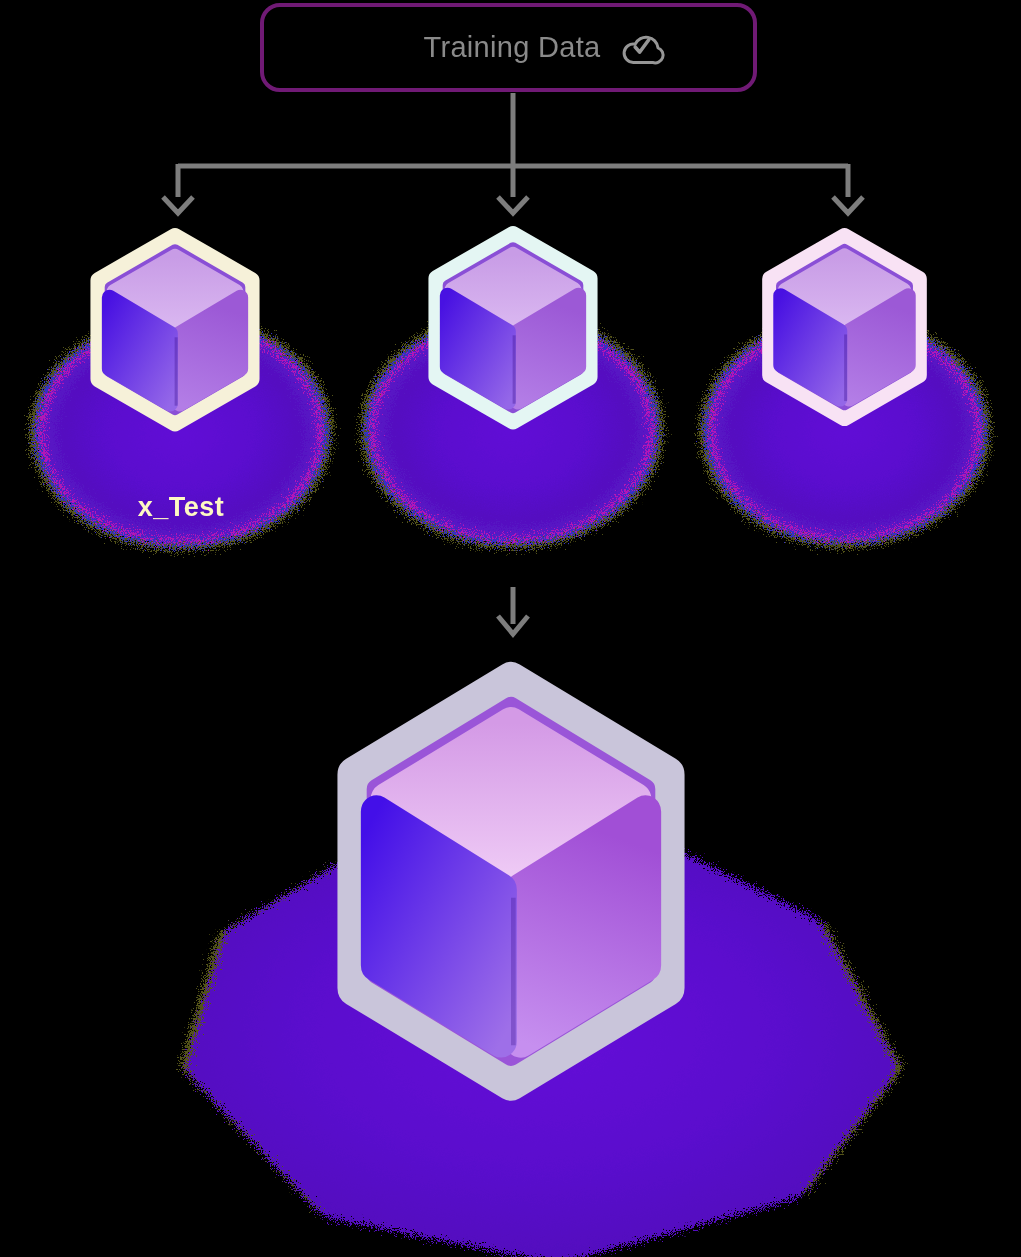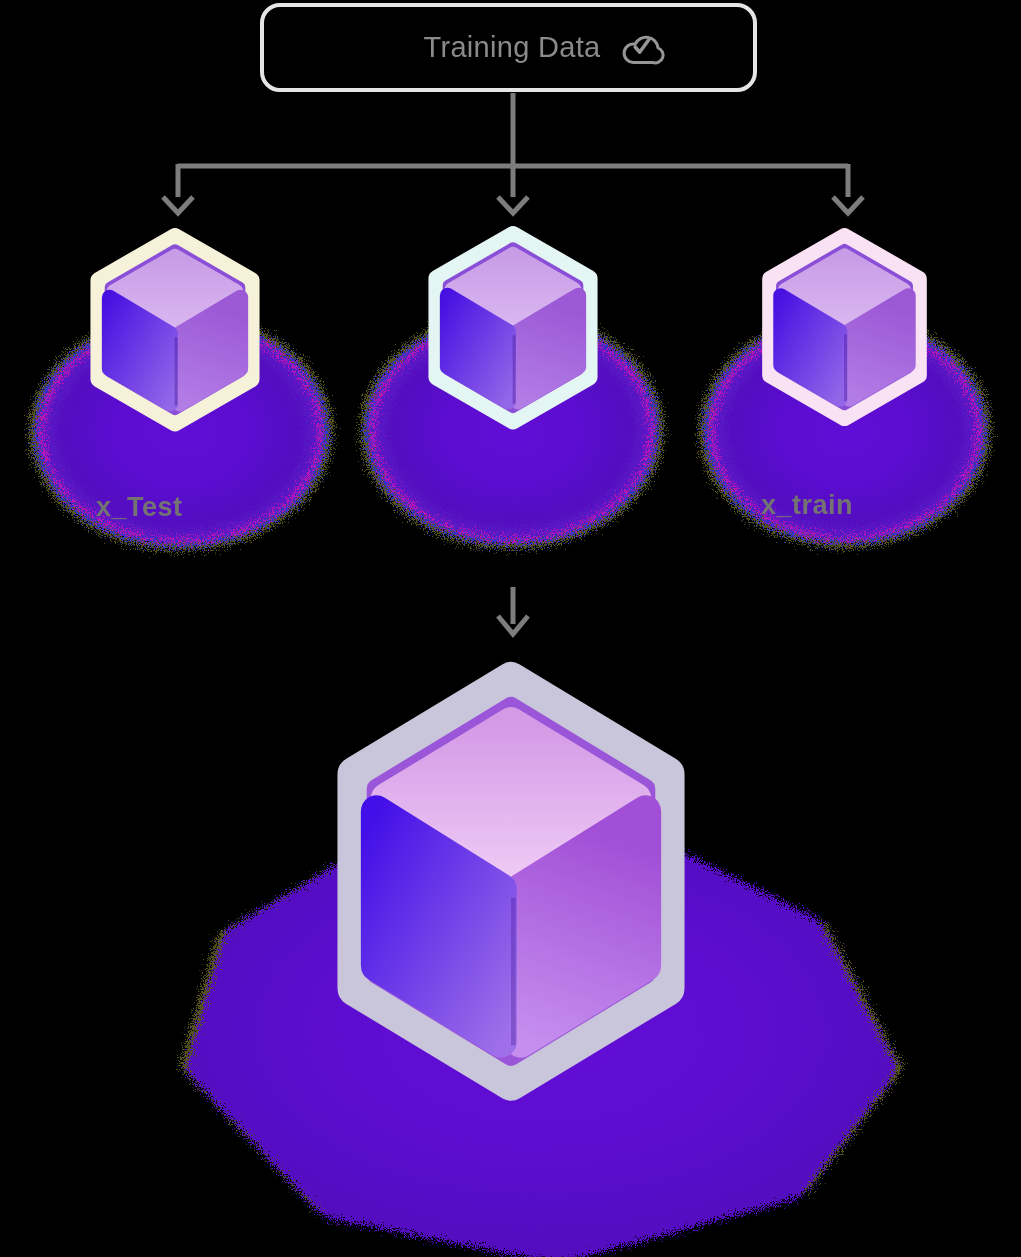--- a/index.html
+++ b/index.html
@@ -15,7 +15,7 @@
     position:absolute;
     left:260px;top:3px;width:497px;height:89px;
     box-sizing:border-box;
-    border:4px solid #e5e5e5;
+    border:4px solid #701a75;
     border-radius:20px;
     background:#000;
     display:flex;align-items:center;justify-content:center;

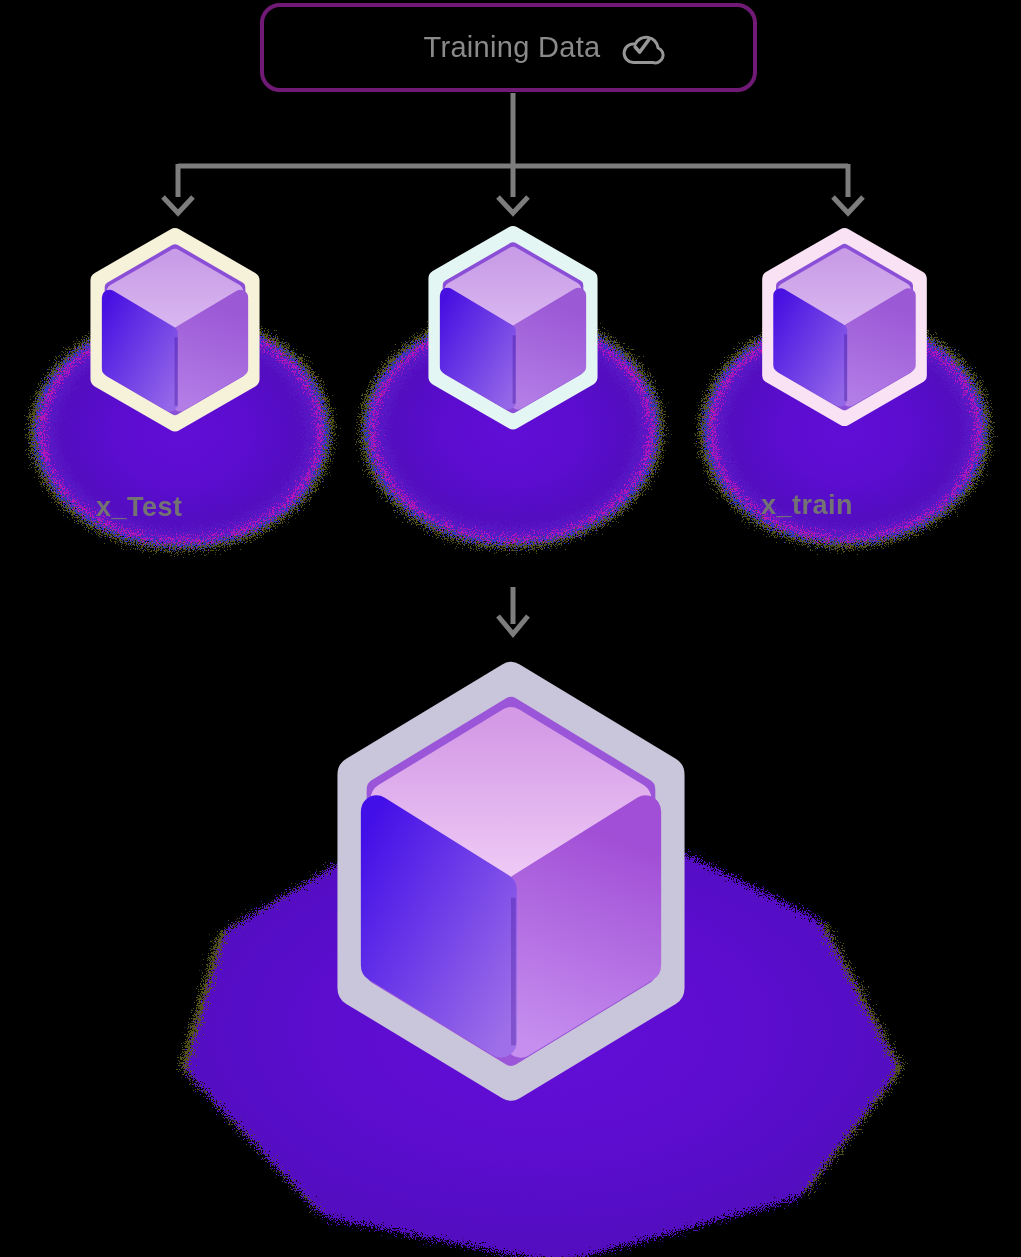--- a/index.html
+++ b/index.html
@@ -33,7 +33,8 @@
   .node-label{
     position:absolute;
     width:170px;
-    color:#737373;
+    text-align:center;
+    color:#fef9c3;
     font-size:27px;
     font-weight:600;
     letter-spacing:0.5px;

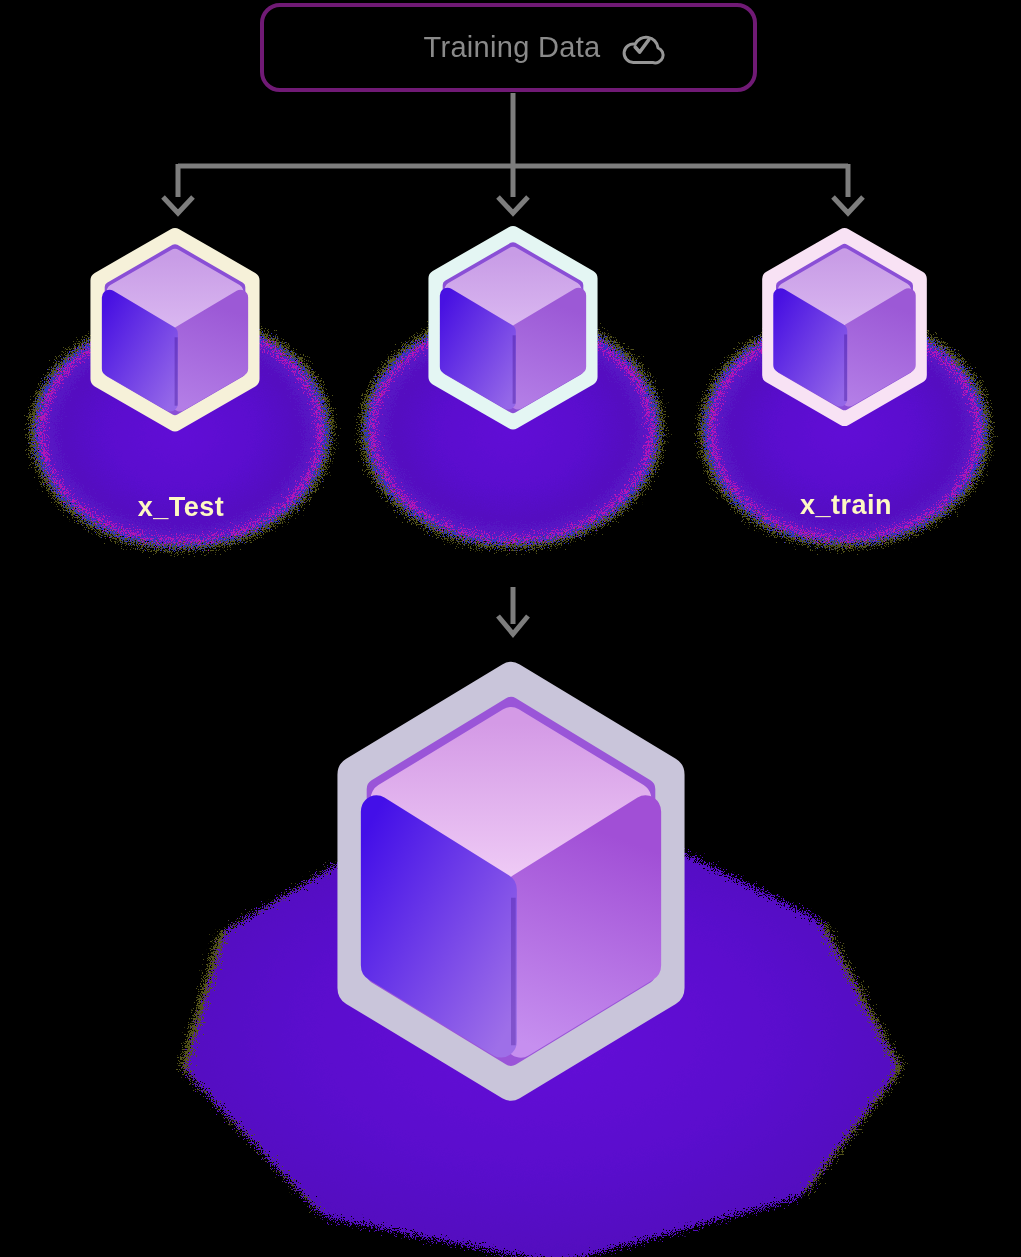--- a/index.html
+++ b/index.html
@@ -183,7 +183,6 @@
   </div>
 
   <div class="node-label lbl-1">x_Test</div>
-  <div class="node-label lbl-3">x_train</div>
 
 </div>
 

